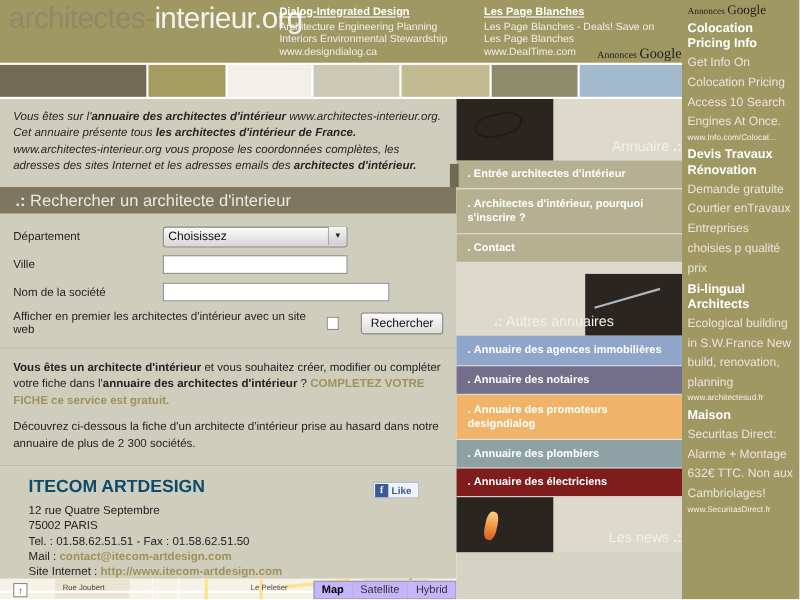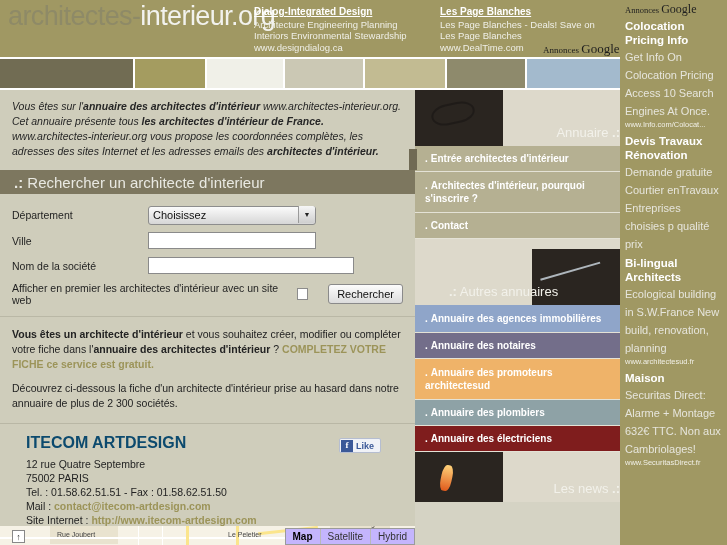--- a/index.html
+++ b/index.html
@@ -397,7 +397,7 @@
     <div>
       <div class="menuitem tall" style="background:#8fa5c9;"><span class="dot">.</span><span>Annuaire des agences immobilières</span></div>
       <div class="menuitem" style="background:#736e8a;"><span class="dot">.</span><span>Annuaire des notaires</span></div>
-      <div class="menuitem tall" style="background:#efb369;"><span class="dot">.</span><span>Annuaire des promoteurs architectesud</span></div>
+      <div class="menuitem tall" style="background:#efb369;"><span class="dot">.</span><span>Annuaire des promoteurs designdialog</span></div>
       <div class="menuitem" style="background:#8ea2a6;"><span class="dot">.</span><span>Annuaire des plombiers</span></div>
       <div class="menuitem" style="background:#7f1d1d;"><span class="dot">.</span><span>Annuaire des électriciens</span></div>
     </div>

